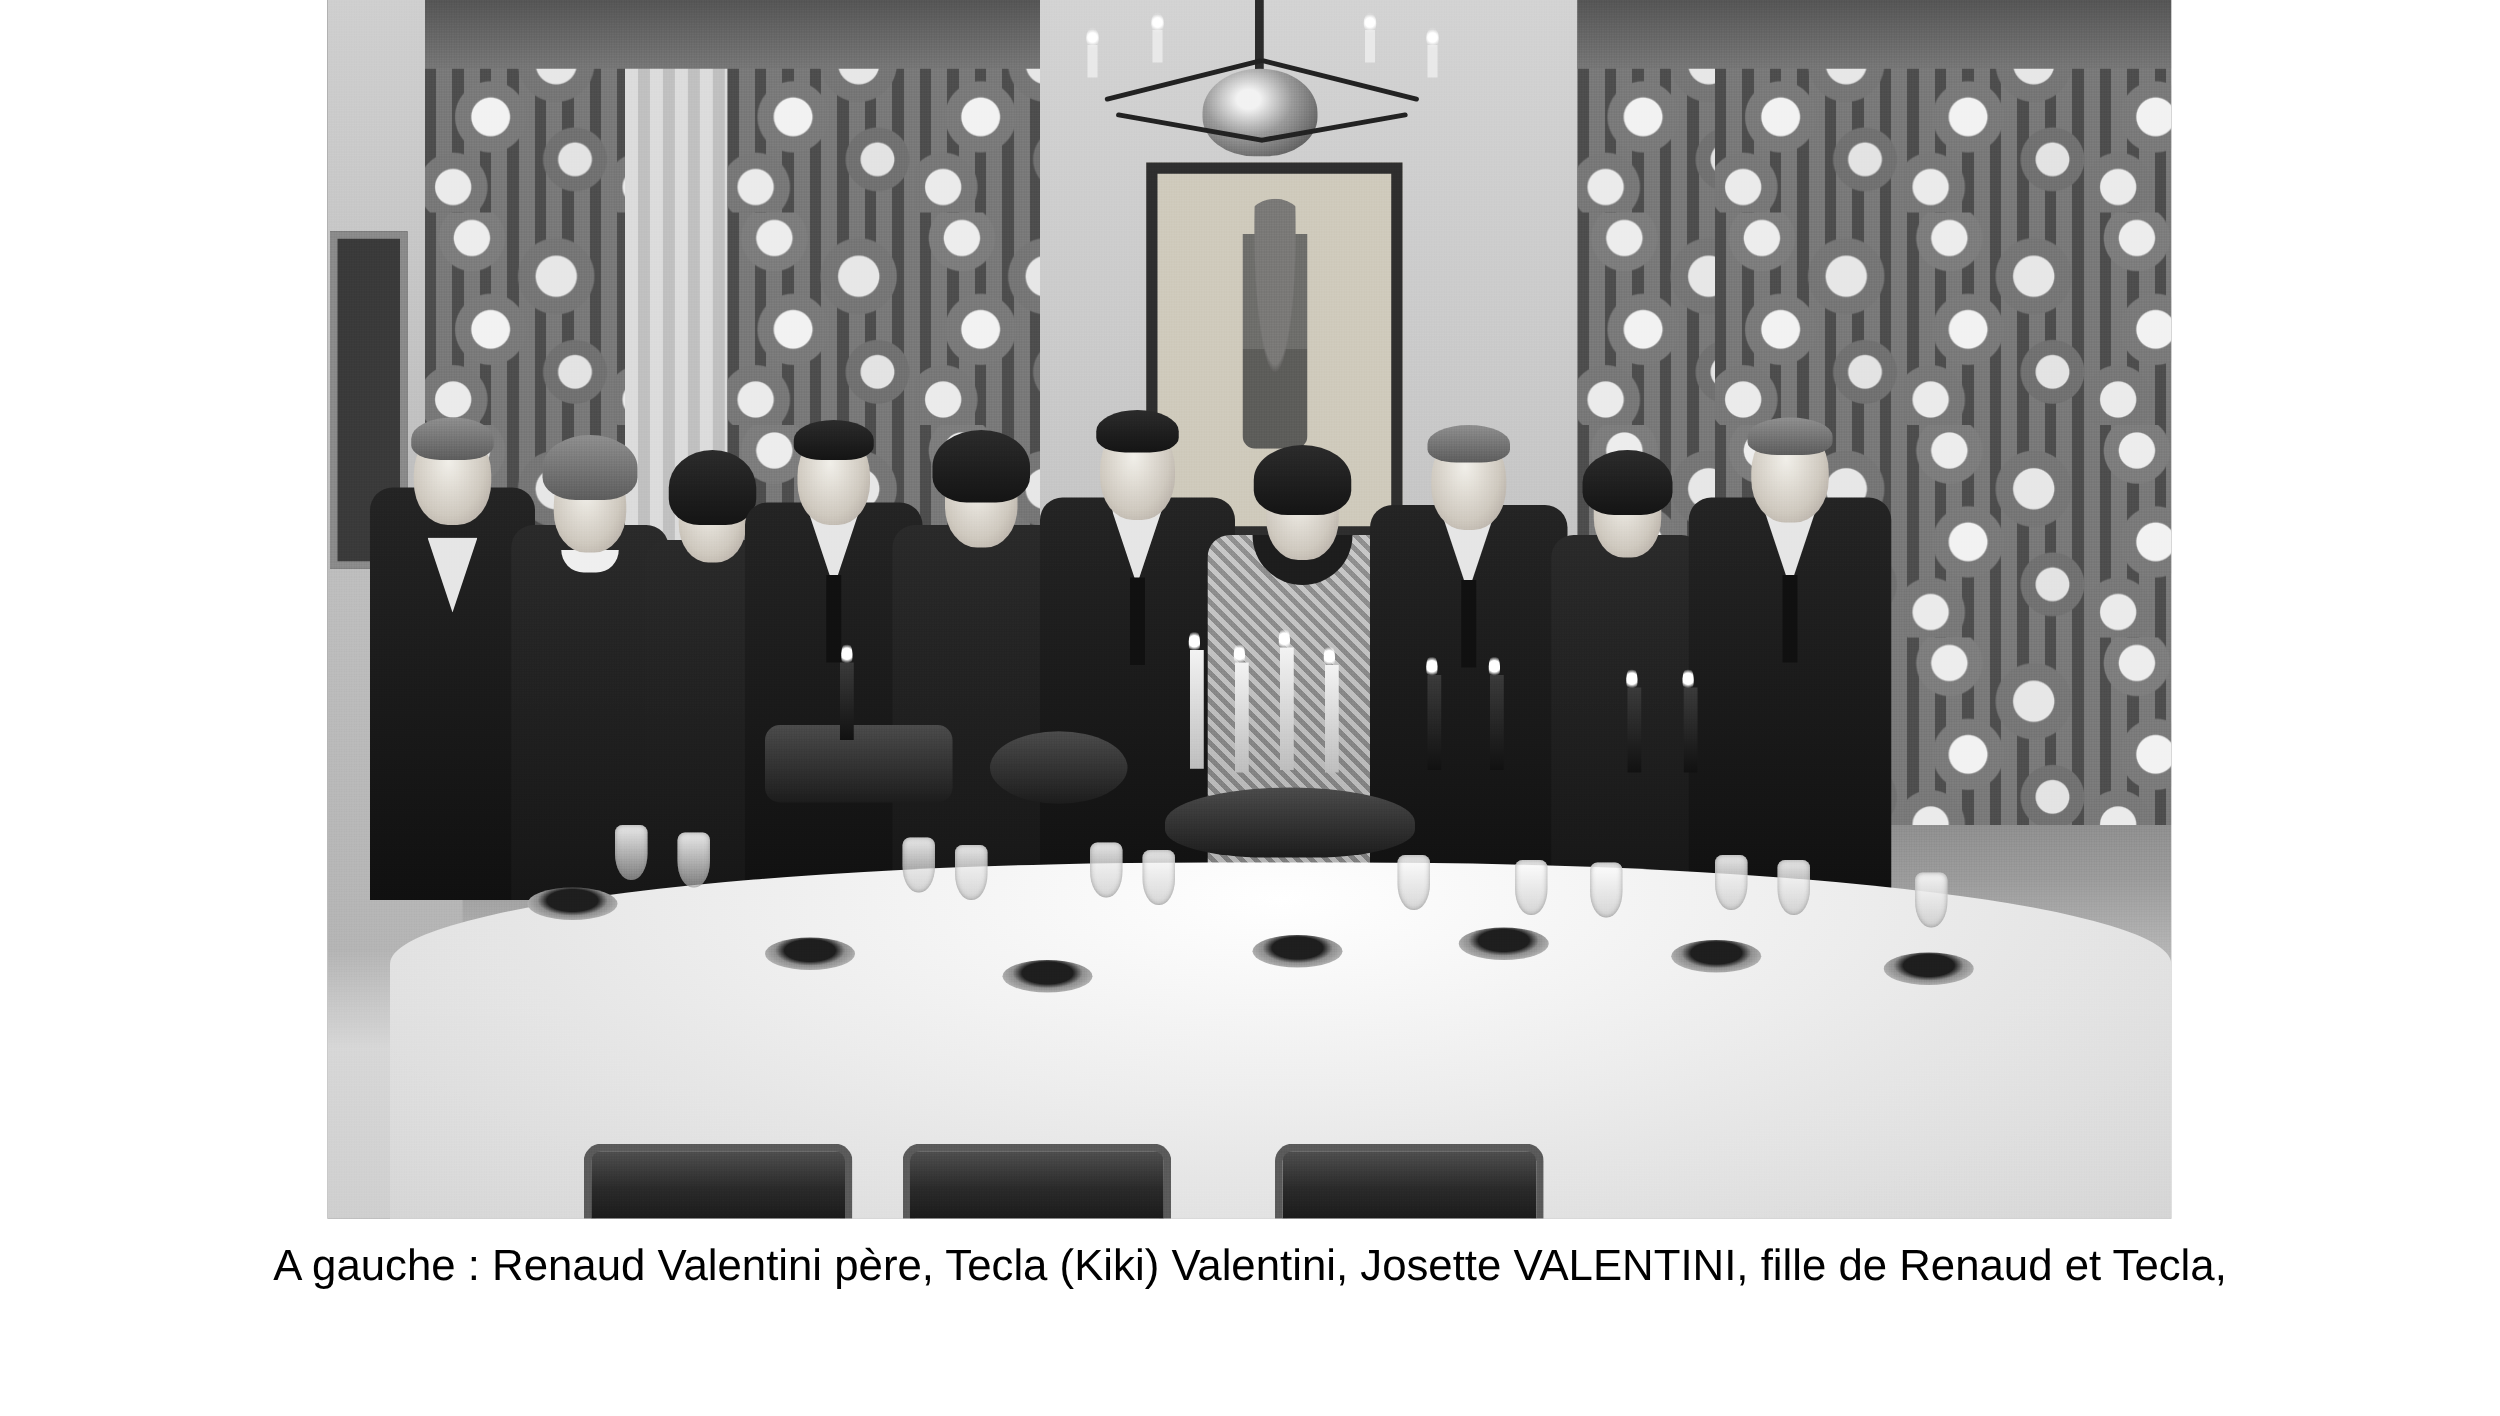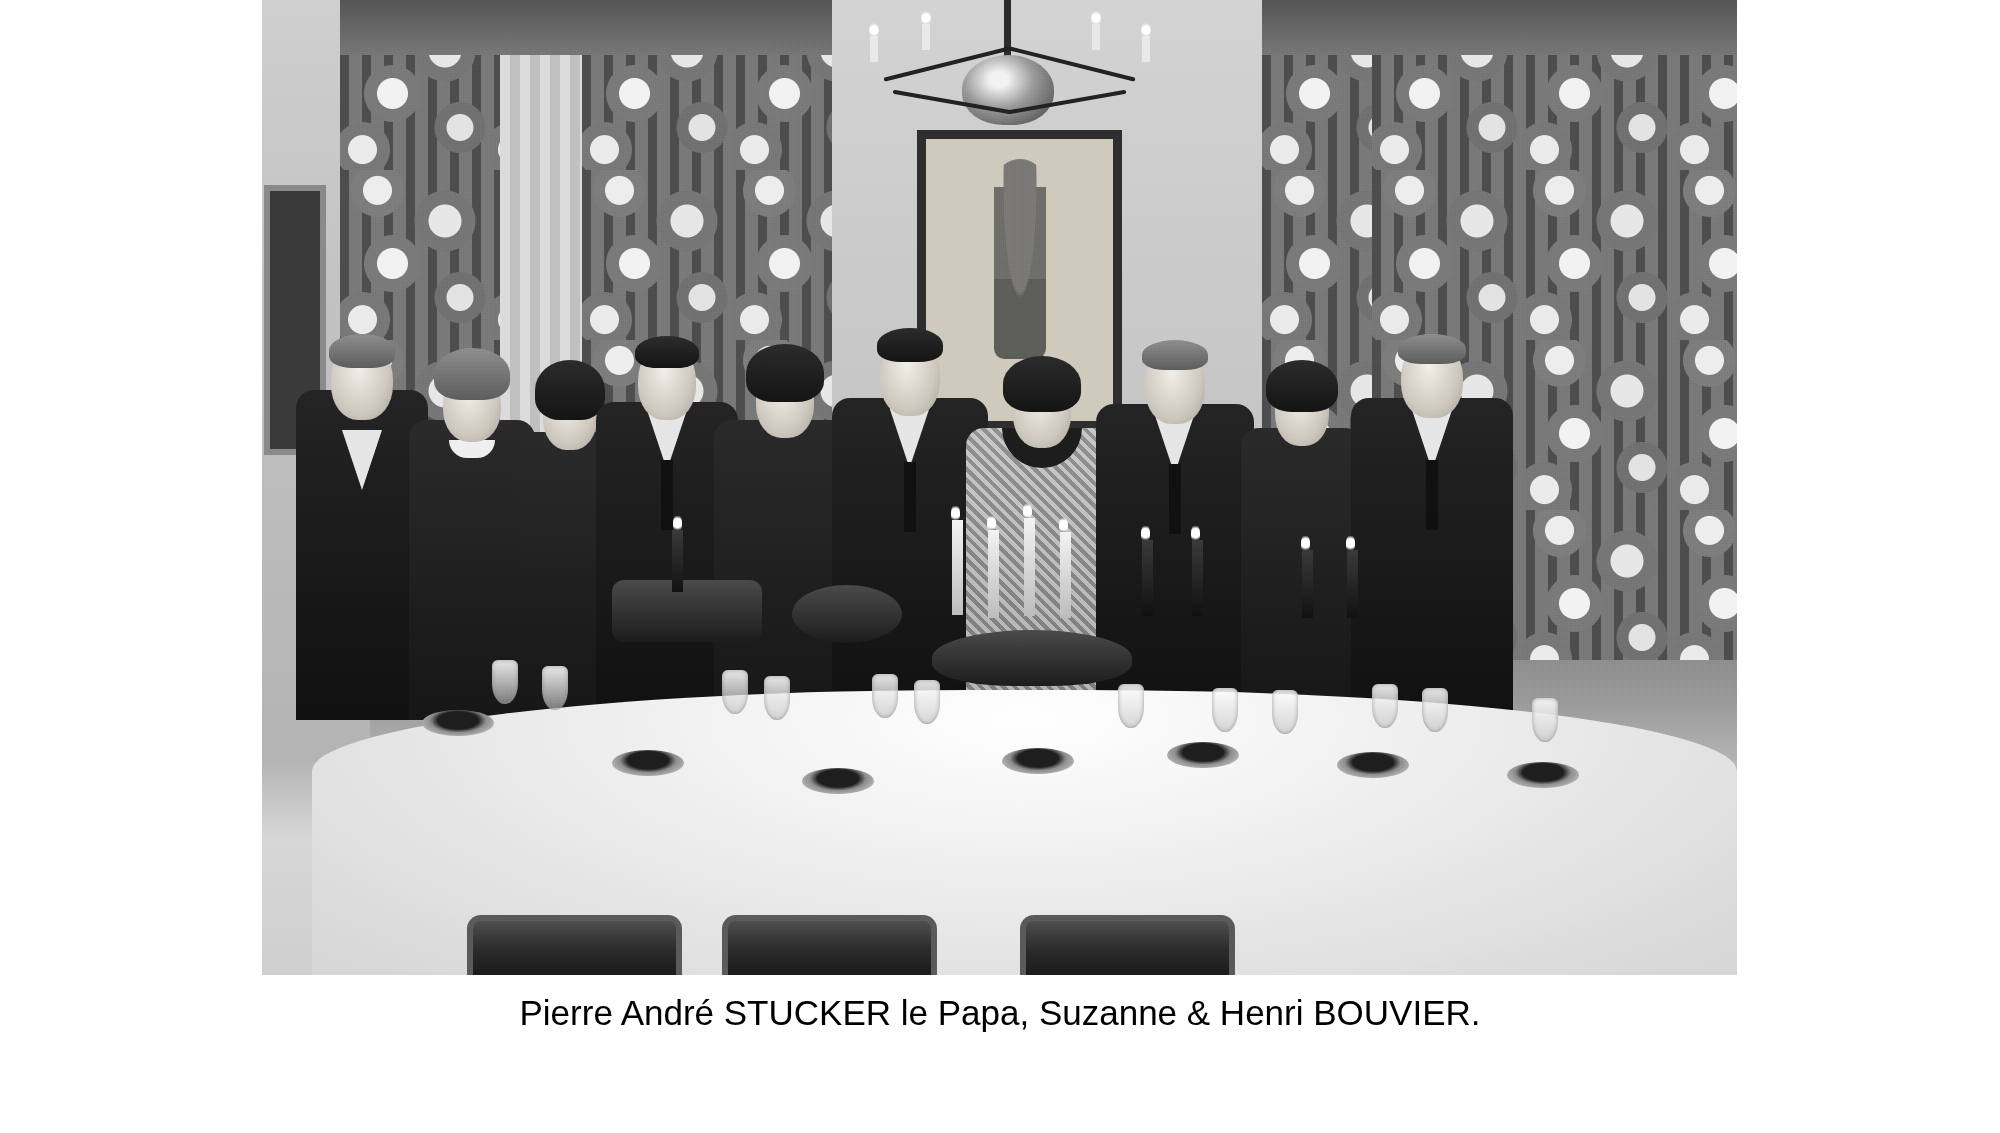--- a/index.html
+++ b/index.html
@@ -379,6 +379,7 @@
   </div>
 
   <div class="caption">
+    <span class="line">A gauche : Renaud Valentini père, Tecla (Kiki) Valentini, Josette VALENTINI, fille de Renaud et Tecla,</span>
     <span class="line">Pierre André STUCKER le Papa, Suzanne &amp; Henri BOUVIER.</span>
   </div>
 

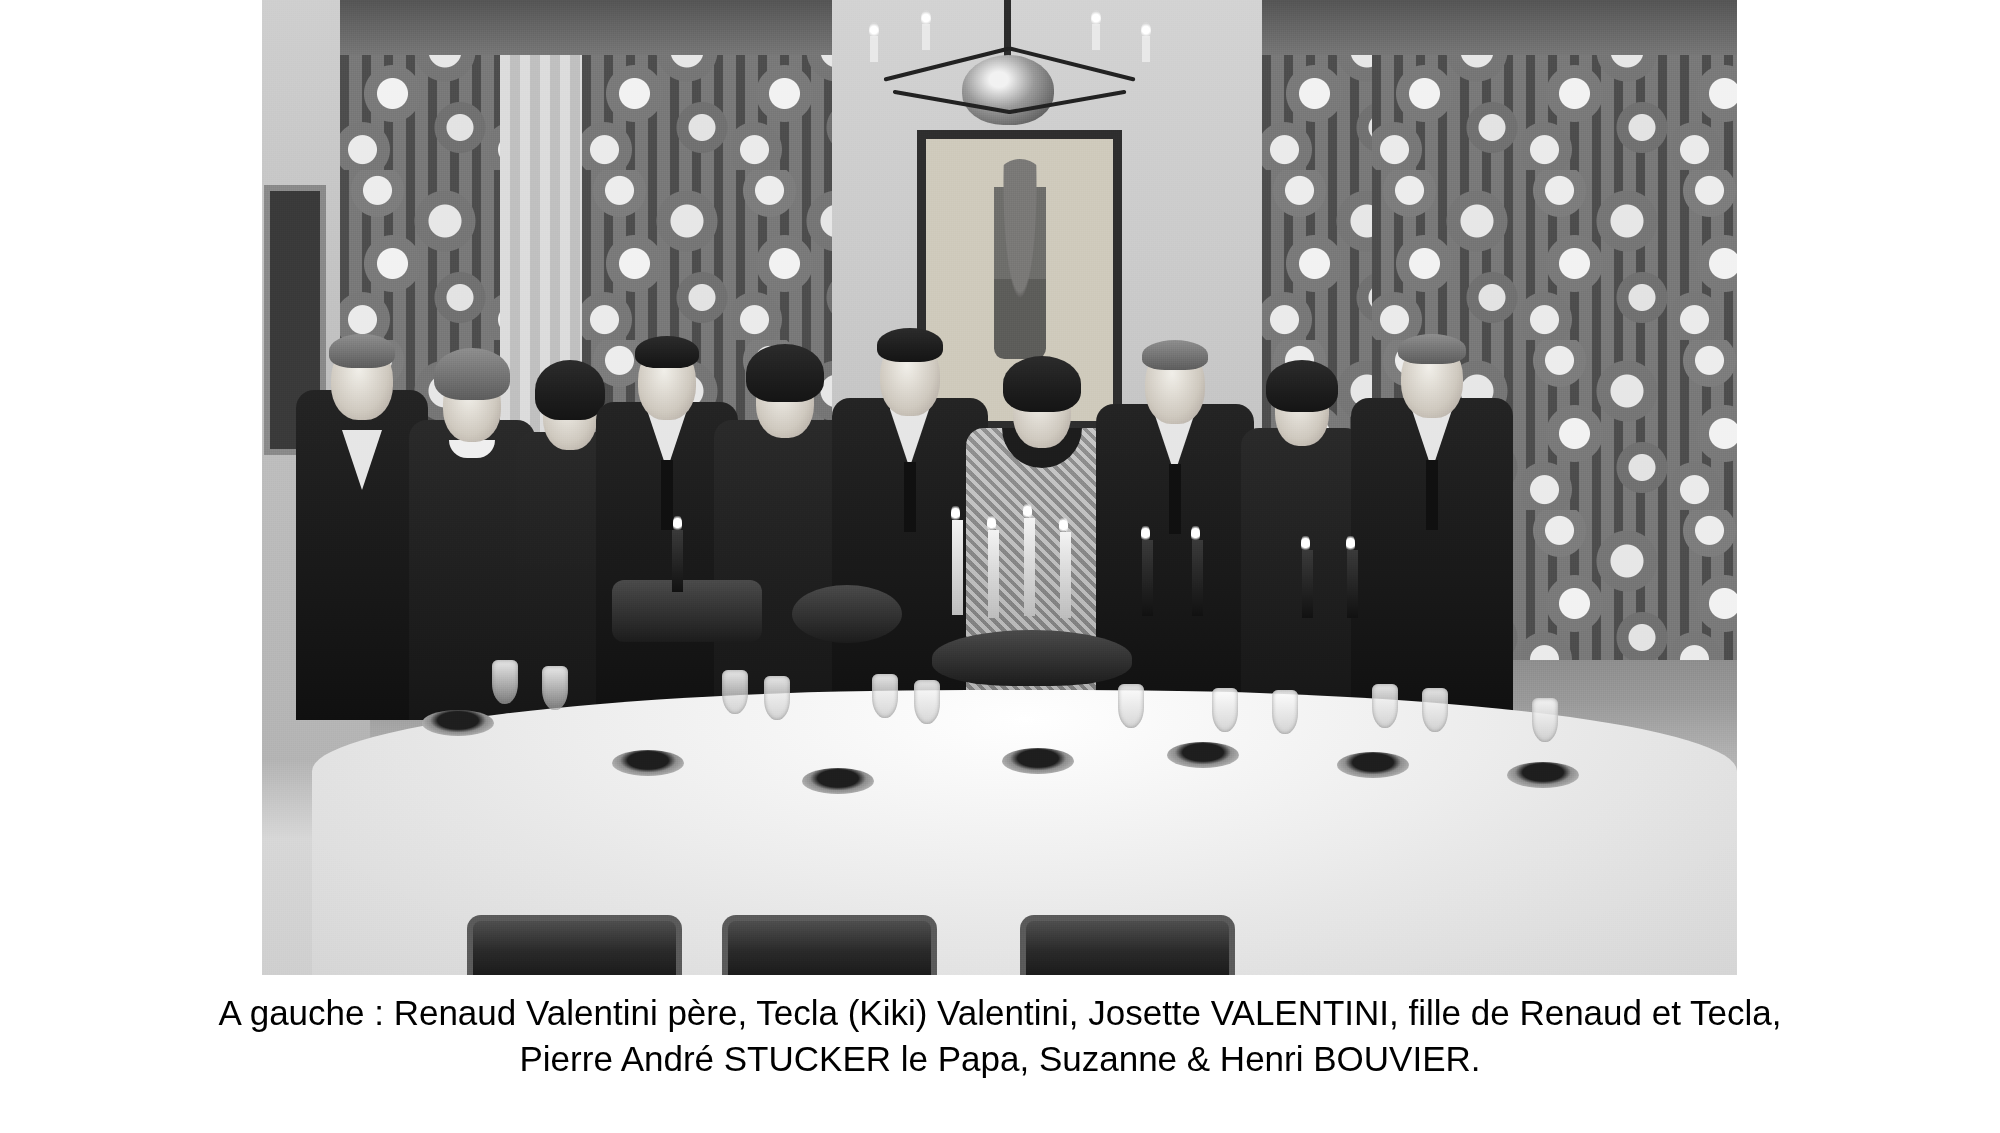--- a/index.html
+++ b/index.html
@@ -380,7 +380,6 @@
 
   <div class="caption">
     <span class="line">A gauche : Renaud Valentini père, Tecla (Kiki) Valentini, Josette VALENTINI, fille de Renaud et Tecla,</span>
-    <span class="line">Pierre André STUCKER le Papa, Suzanne &amp; Henri BOUVIER.</span>
   </div>
 
 </div>

